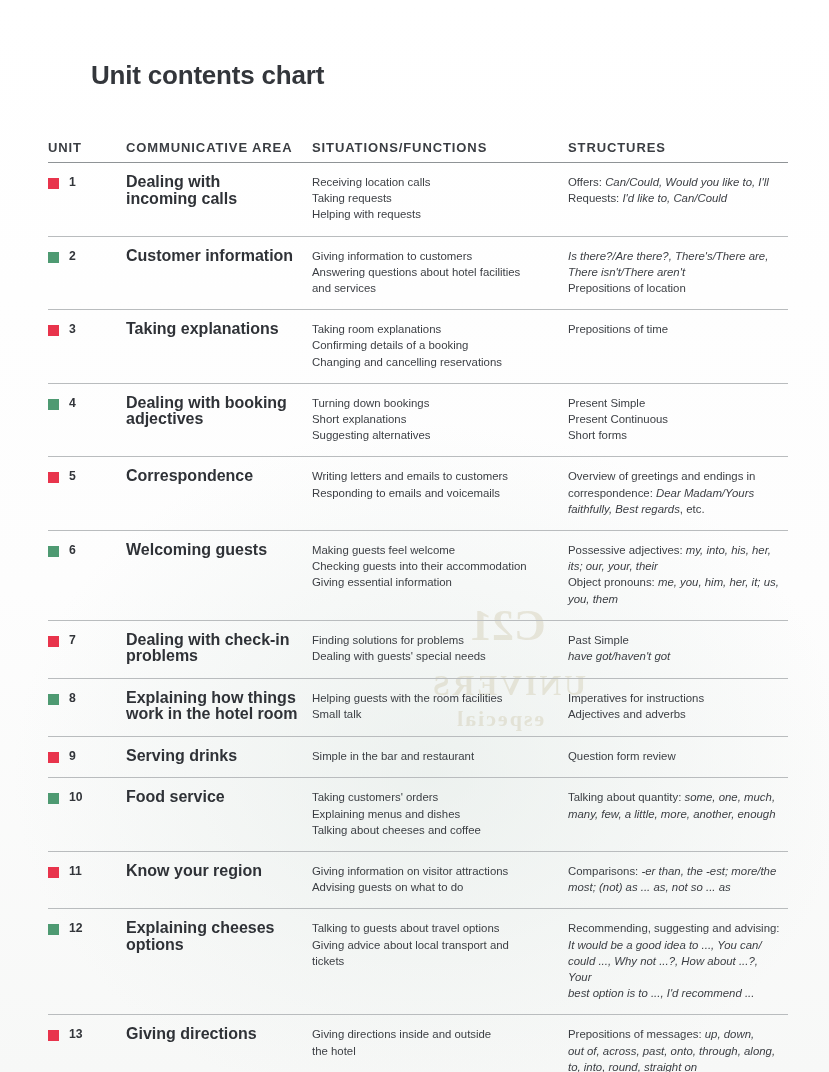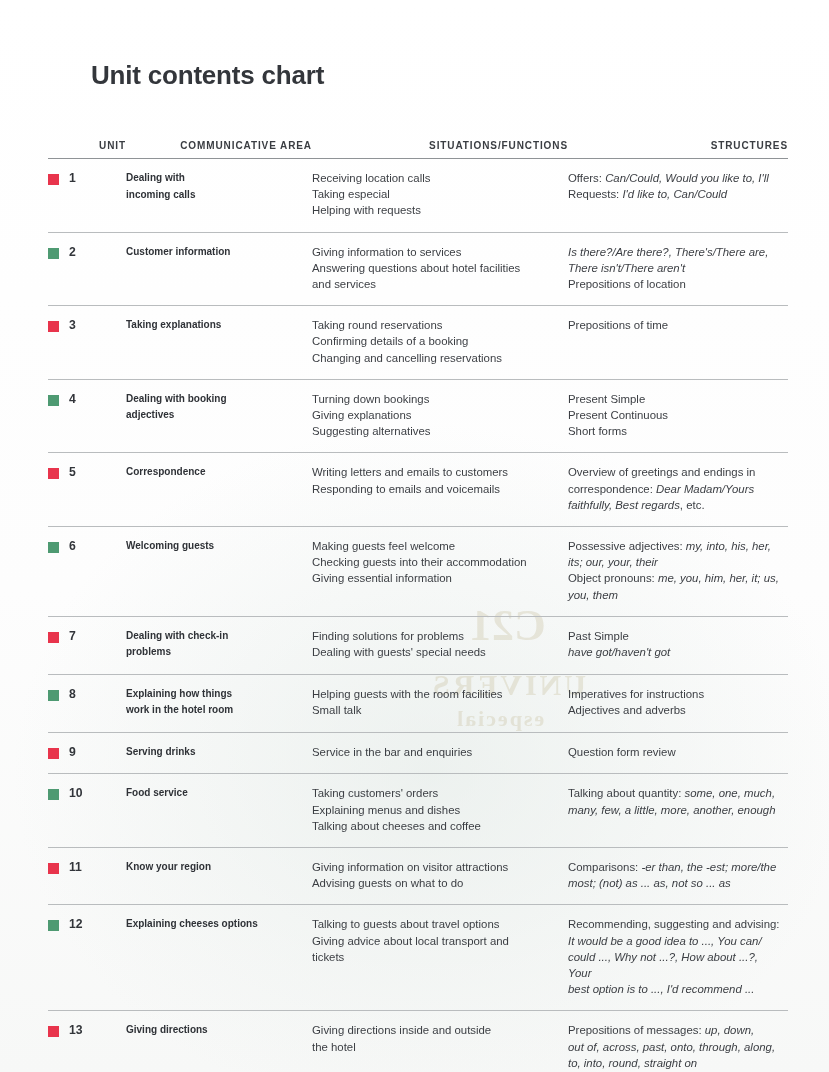--- a/index.html
+++ b/index.html
@@ -57,9 +57,9 @@
   table.chart col.c-str   { width: 220px; }
 
   thead th {
-    text-align: right;
+    text-align: left;
     vertical-align: bottom;
-    font-size: 10px;
+    font-size: 13px;
     font-weight: bold;
     letter-spacing: 0.9px;
     color: #3a3d42;

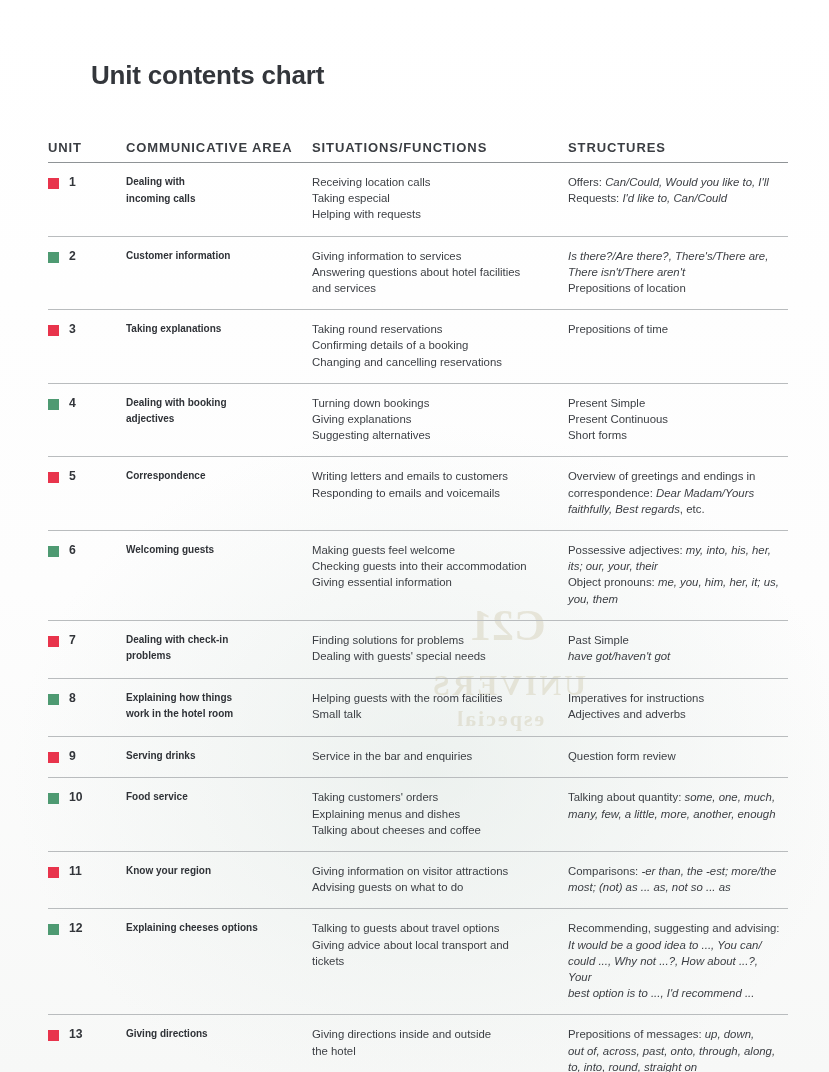--- a/index.html
+++ b/index.html
@@ -99,7 +99,7 @@
     padding-top: 11px;
   }
   td.area-cell {
-    font-size: 10px;
+    font-size: 16px;
     font-weight: bold;
     color: #2f3237;
     line-height: 16.5px;

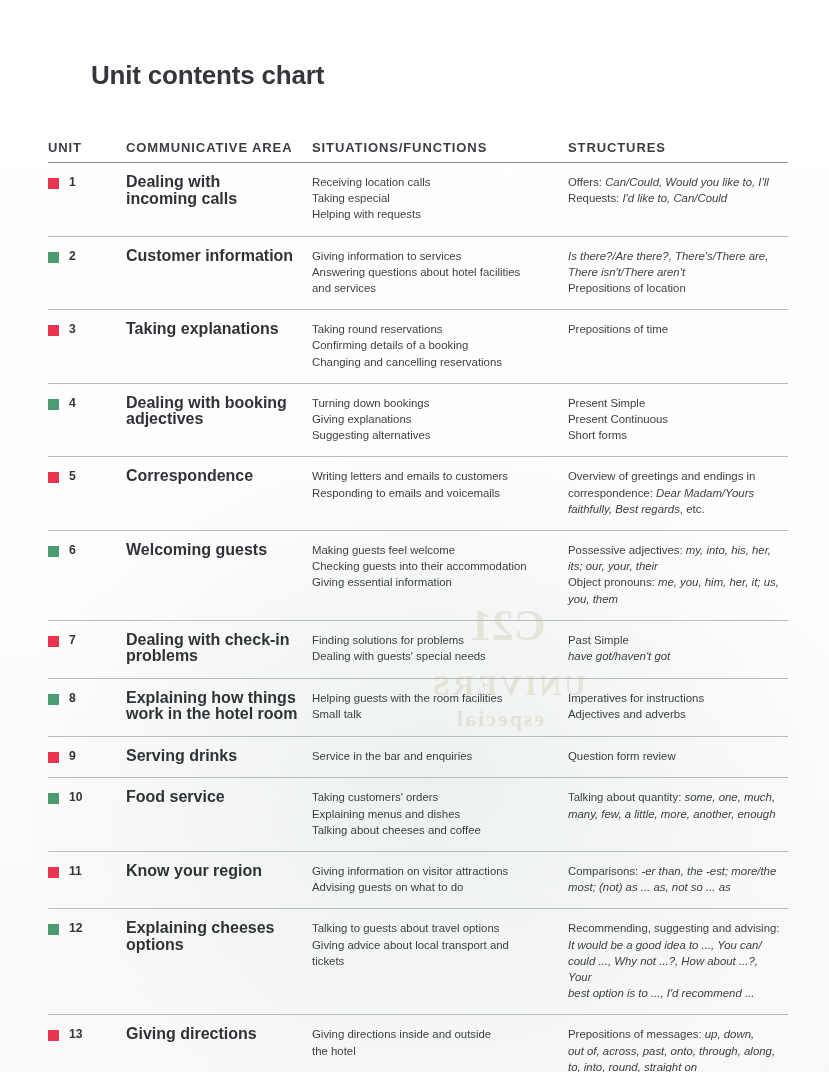--- a/index.html
+++ b/index.html
@@ -166,7 +166,7 @@
           </td>
           <td class="sit-cell">
             <span class="line">Receiving location calls</span>
-            <span class="line">Taking especial</span>
+            <span class="line">Taking requests</span>
             <span class="line">Helping with requests</span>
           </td>
           <td class="str-cell">

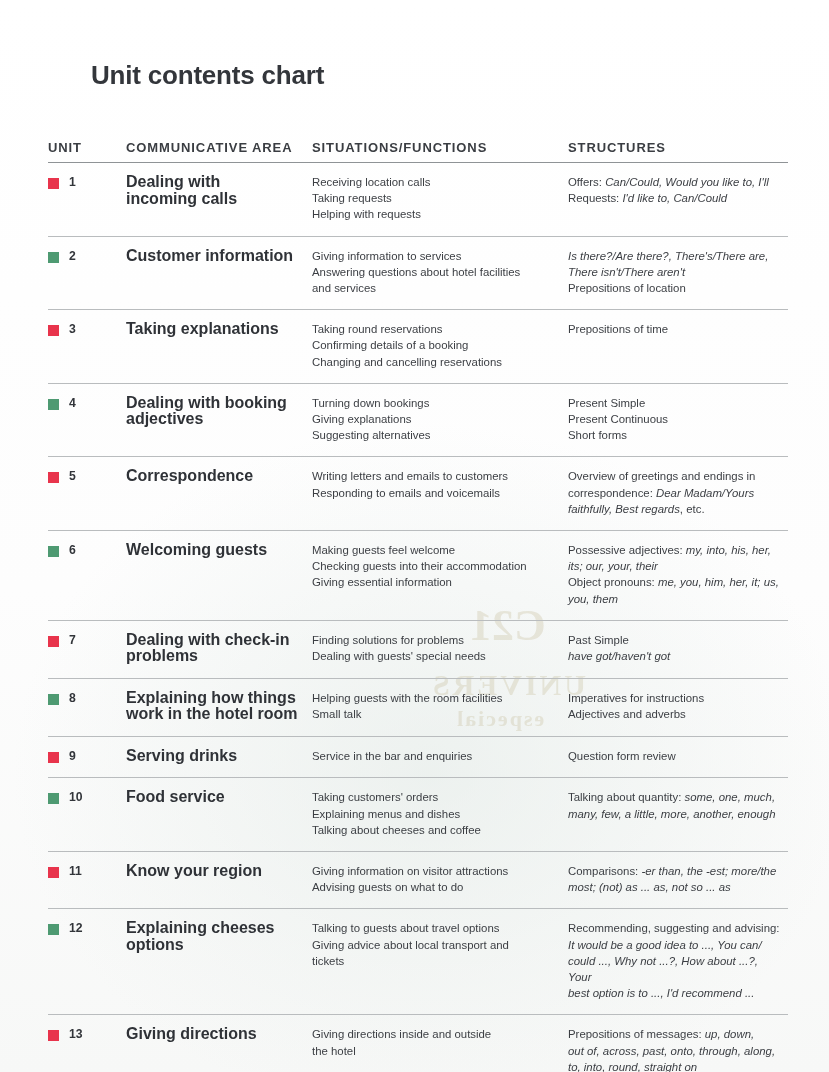--- a/index.html
+++ b/index.html
@@ -183,7 +183,7 @@
             <span class="line">Customer information</span>
           </td>
           <td class="sit-cell">
-            <span class="line">Giving information to services</span>
+            <span class="line">Giving information to customers</span>
             <span class="line">Answering questions about hotel facilities</span>
             <span class="line">and services</span>
           </td>

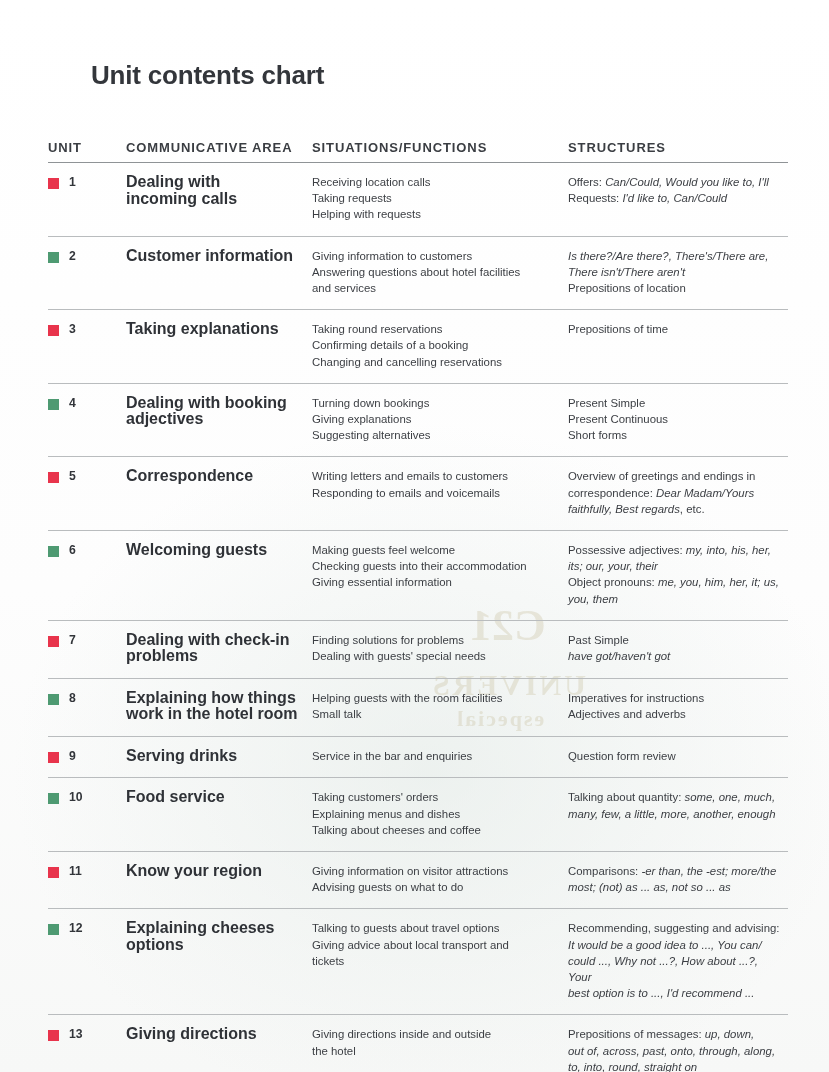--- a/index.html
+++ b/index.html
@@ -202,7 +202,7 @@
             <span class="line">Taking explanations</span>
           </td>
           <td class="sit-cell">
-            <span class="line">Taking round reservations</span>
+            <span class="line">Taking room explanations</span>
             <span class="line">Confirming details of a booking</span>
             <span class="line">Changing and cancelling reservations</span>
           </td>

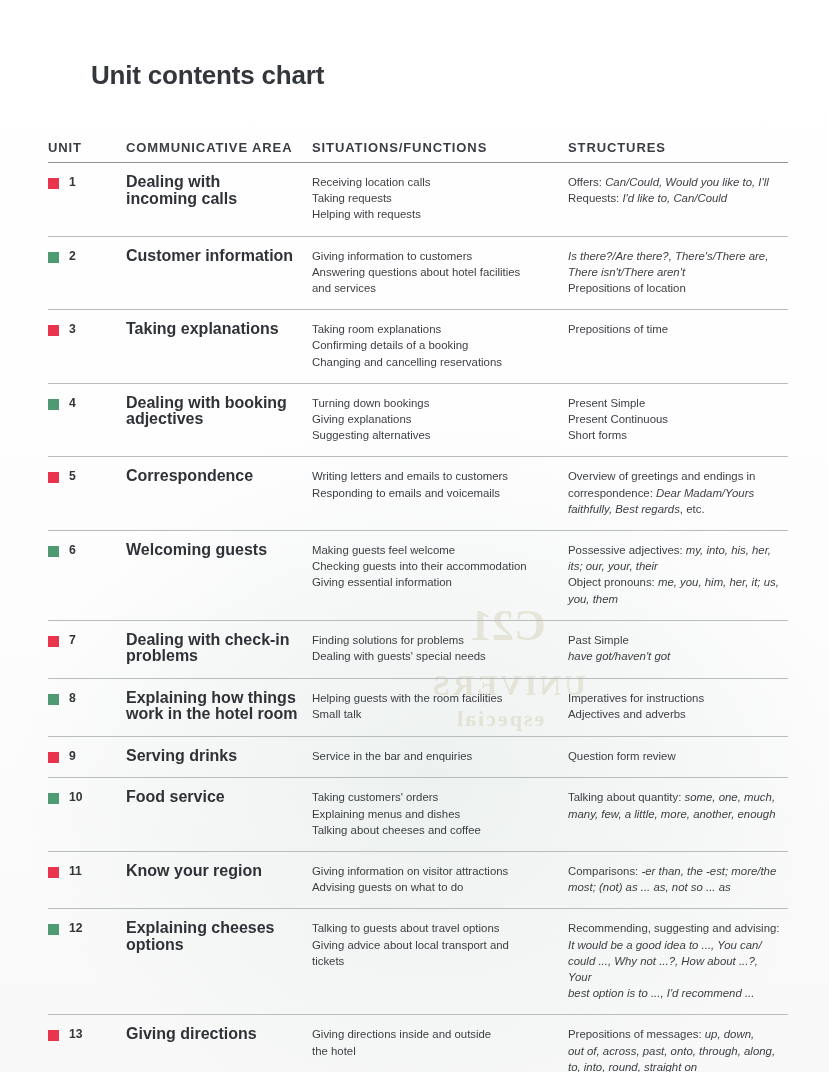--- a/index.html
+++ b/index.html
@@ -221,7 +221,7 @@
           </td>
           <td class="sit-cell">
             <span class="line">Turning down bookings</span>
-            <span class="line">Giving explanations</span>
+            <span class="line">Short explanations</span>
             <span class="line">Suggesting alternatives</span>
           </td>
           <td class="str-cell">

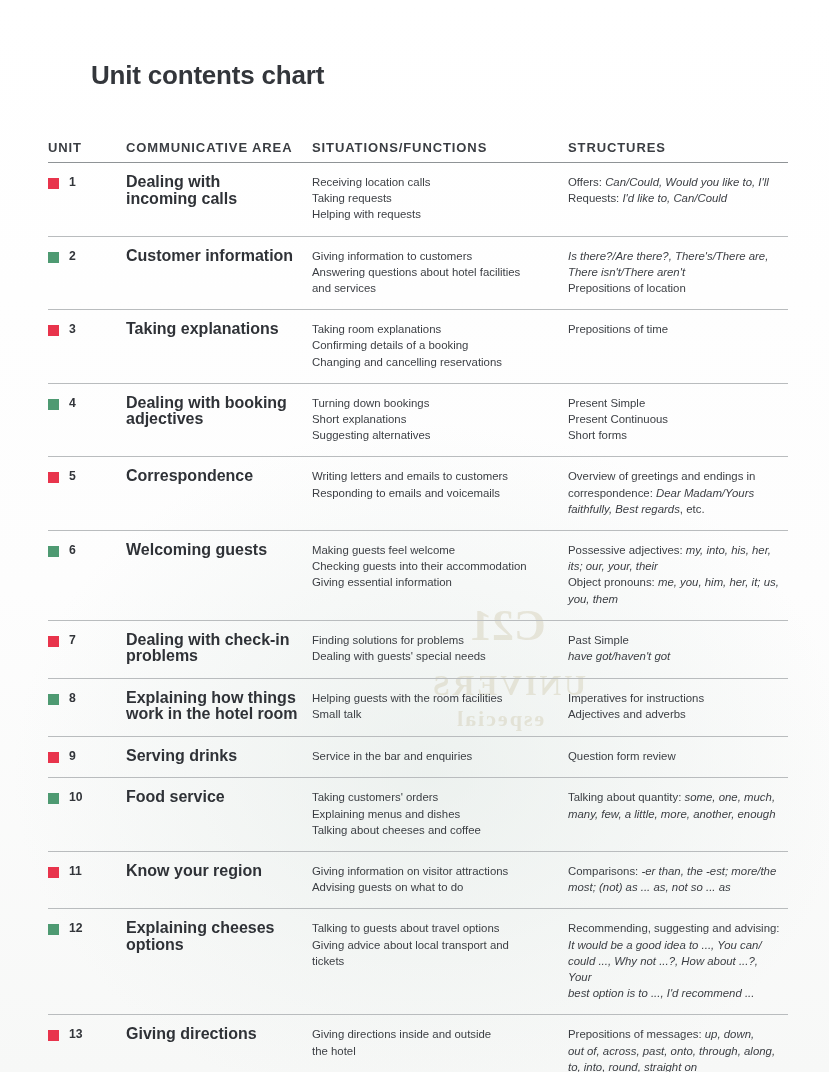--- a/index.html
+++ b/index.html
@@ -313,7 +313,7 @@
             <span class="line">Serving drinks</span>
           </td>
           <td class="sit-cell">
-            <span class="line">Service in the bar and enquiries</span>
+            <span class="line">Simple in the bar and restaurant</span>
           </td>
           <td class="str-cell">
             <span class="line"><span>Question form review</span></span>

